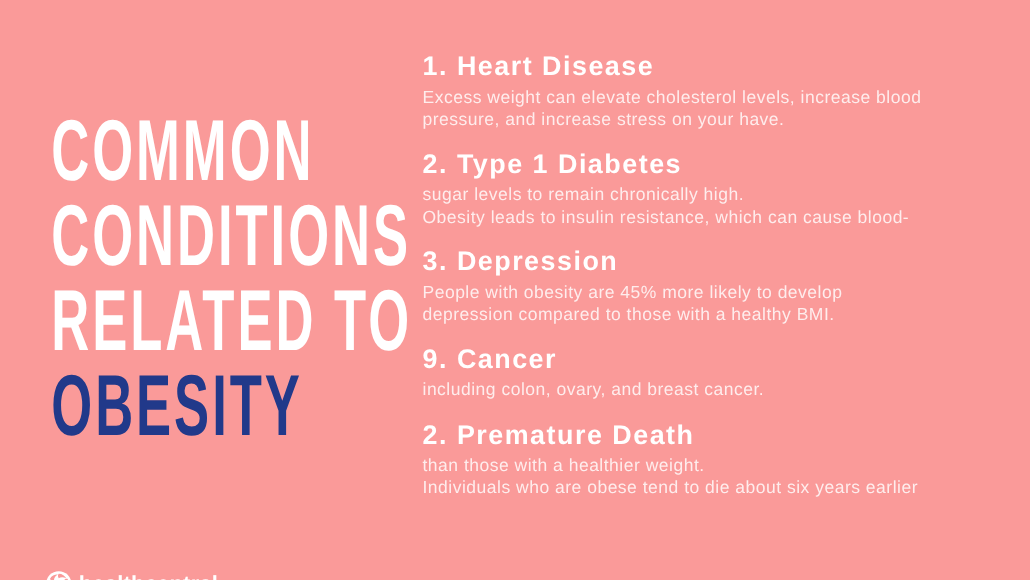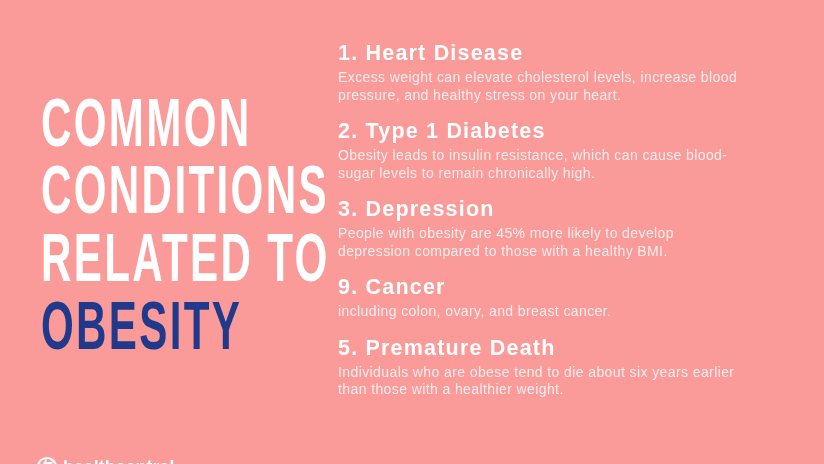--- a/index.html
+++ b/index.html
@@ -99,7 +99,7 @@
       <div class="cond-heading">1. Heart Disease</div>
       <div class="cond-desc">
         <div>Excess weight can elevate cholesterol levels, increase blood</div>
-        <div>pressure, and healthy stress on your heart.</div>
+        <div>pressure, and increase stress on your have.</div>
       </div>
     </div>
 

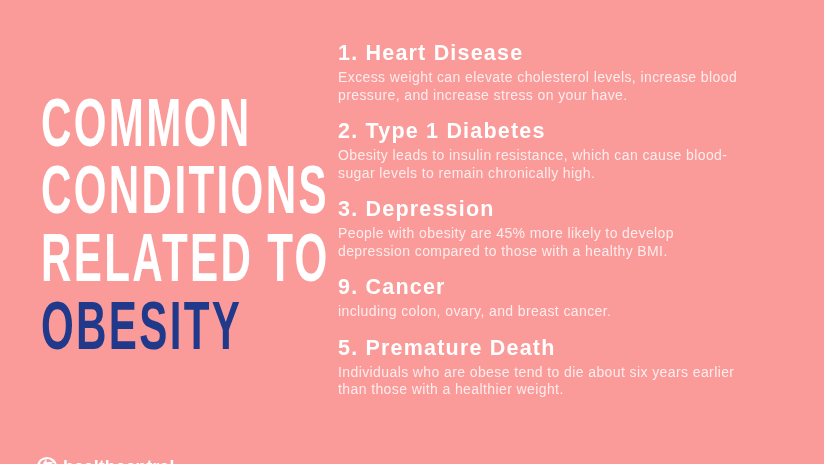--- a/index.html
+++ b/index.html
@@ -106,8 +106,8 @@
     <div class="condition">
       <div class="cond-heading">2. Type 1 Diabetes</div>
       <div class="cond-desc">
+        <div>sugar levels to remain chronically high.</div>
         <div>Obesity leads to insulin resistance, which can cause blood-</div>
-        <div>sugar levels to remain chronically high.</div>
       </div>
     </div>
 

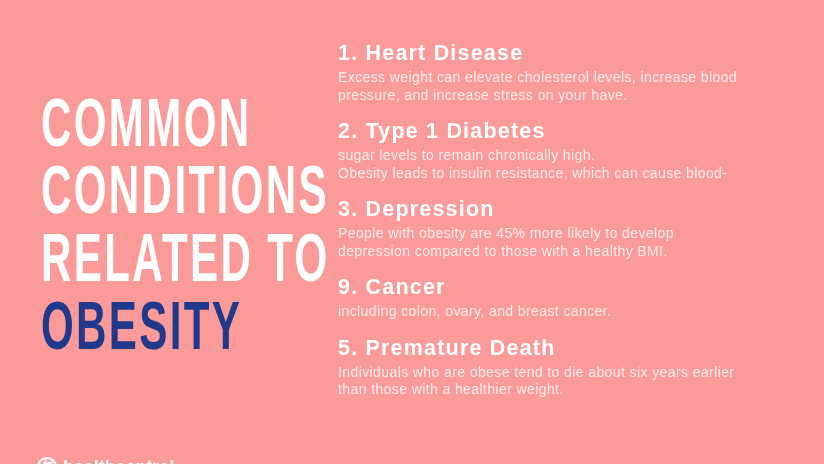--- a/index.html
+++ b/index.html
@@ -127,7 +127,7 @@
     </div>
 
     <div class="condition">
-      <div class="cond-heading">5. Premature Death</div>
+      <div class="cond-heading">2. Premature Death</div>
       <div class="cond-desc">
         <div>Individuals who are obese tend to die about six years earlier</div>
         <div>than those with a healthier weight.</div>

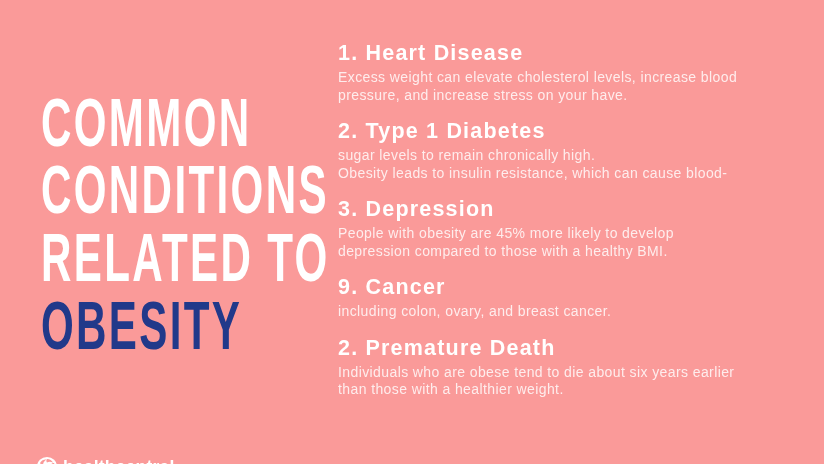--- a/index.html
+++ b/index.html
@@ -129,8 +129,8 @@
     <div class="condition">
       <div class="cond-heading">2. Premature Death</div>
       <div class="cond-desc">
+        <div>than those with a healthier weight.</div>
         <div>Individuals who are obese tend to die about six years earlier</div>
-        <div>than those with a healthier weight.</div>
       </div>
     </div>
 

